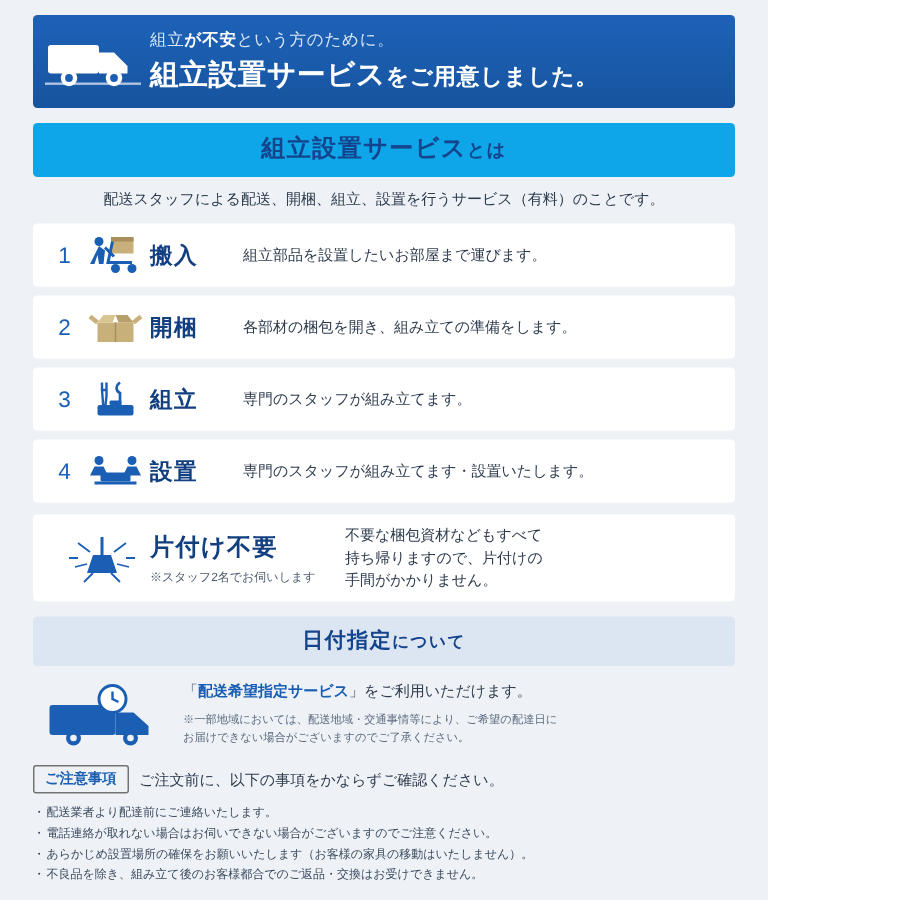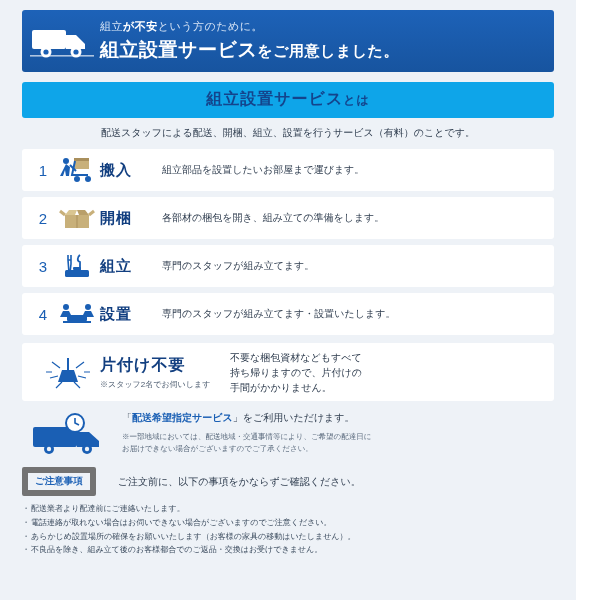--- a/index.html
+++ b/index.html
@@ -15,7 +15,7 @@
   }
   .page {
     position: relative;
-    width: 576px;
+    width: 512px;
     height: 600px;
     background: #eef2f7;
     box-sizing: border-box;

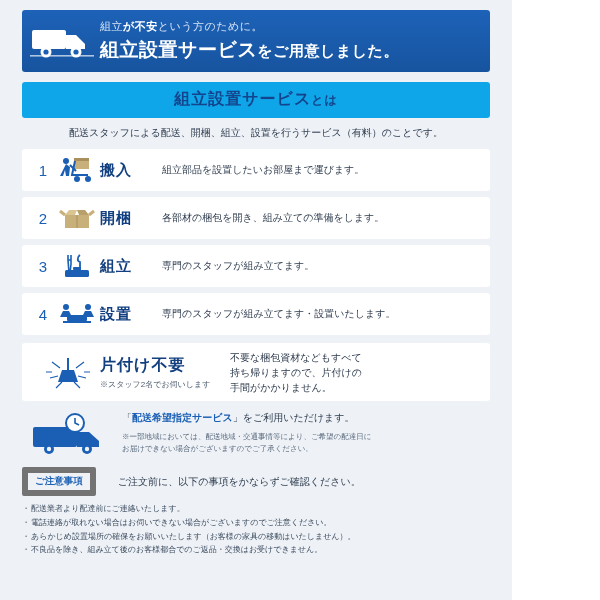--- a/index.html
+++ b/index.html
@@ -351,6 +351,9 @@
     </div>
   </div>
 
+  <div class="date-title">
+    <span>日付指定</span><span class="sub">について</span>
+  </div>
   <div class="date-body">
     <div class="date-icon">
       <svg viewBox="0 0 90 44" width="90" height="44">

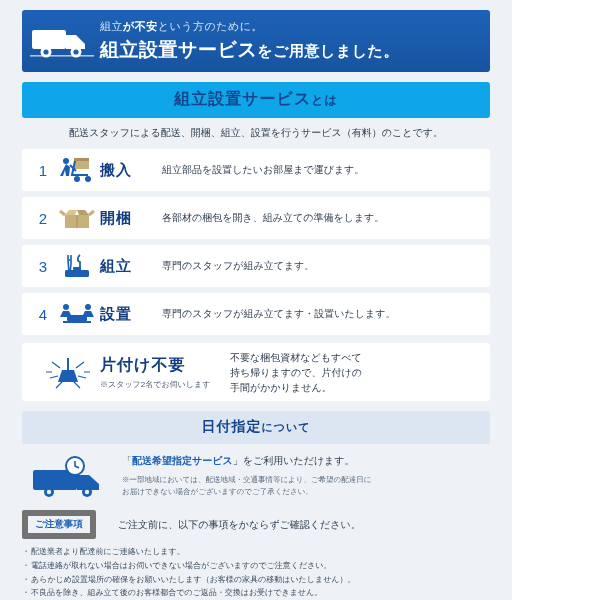--- a/index.html
+++ b/index.html
@@ -211,13 +211,13 @@
     margin-bottom: 6px;
   }
   .notes-badge {
-    border: 6px solid #737373;
+    border: 1px solid #737373;
     color: #1a5fb4;
     border-radius: 2px;
     font-size: 9.5px;
     font-weight: bold;
     padding: 2px 7px;
-    margin-right: 22px;
+    margin-right: 7px;
     white-space: nowrap;
   }
   .notes ul {

